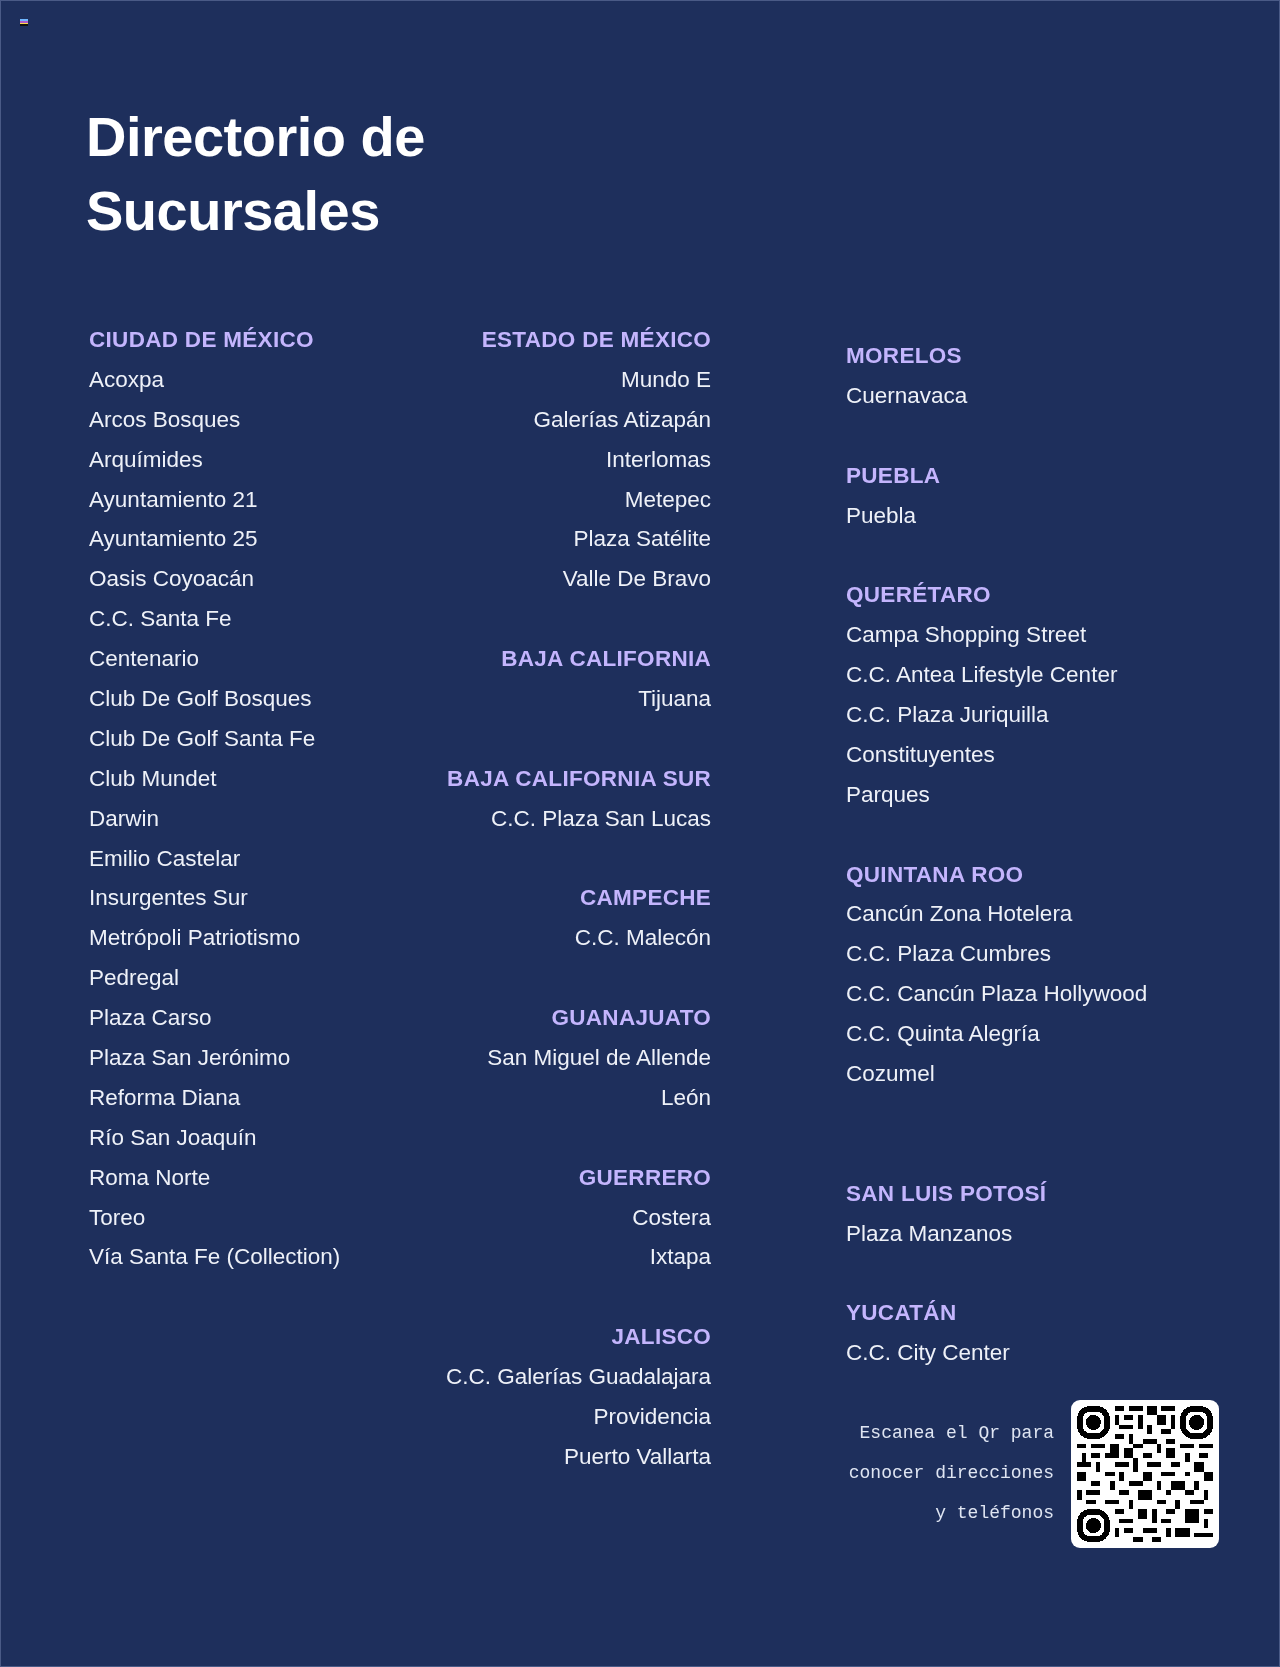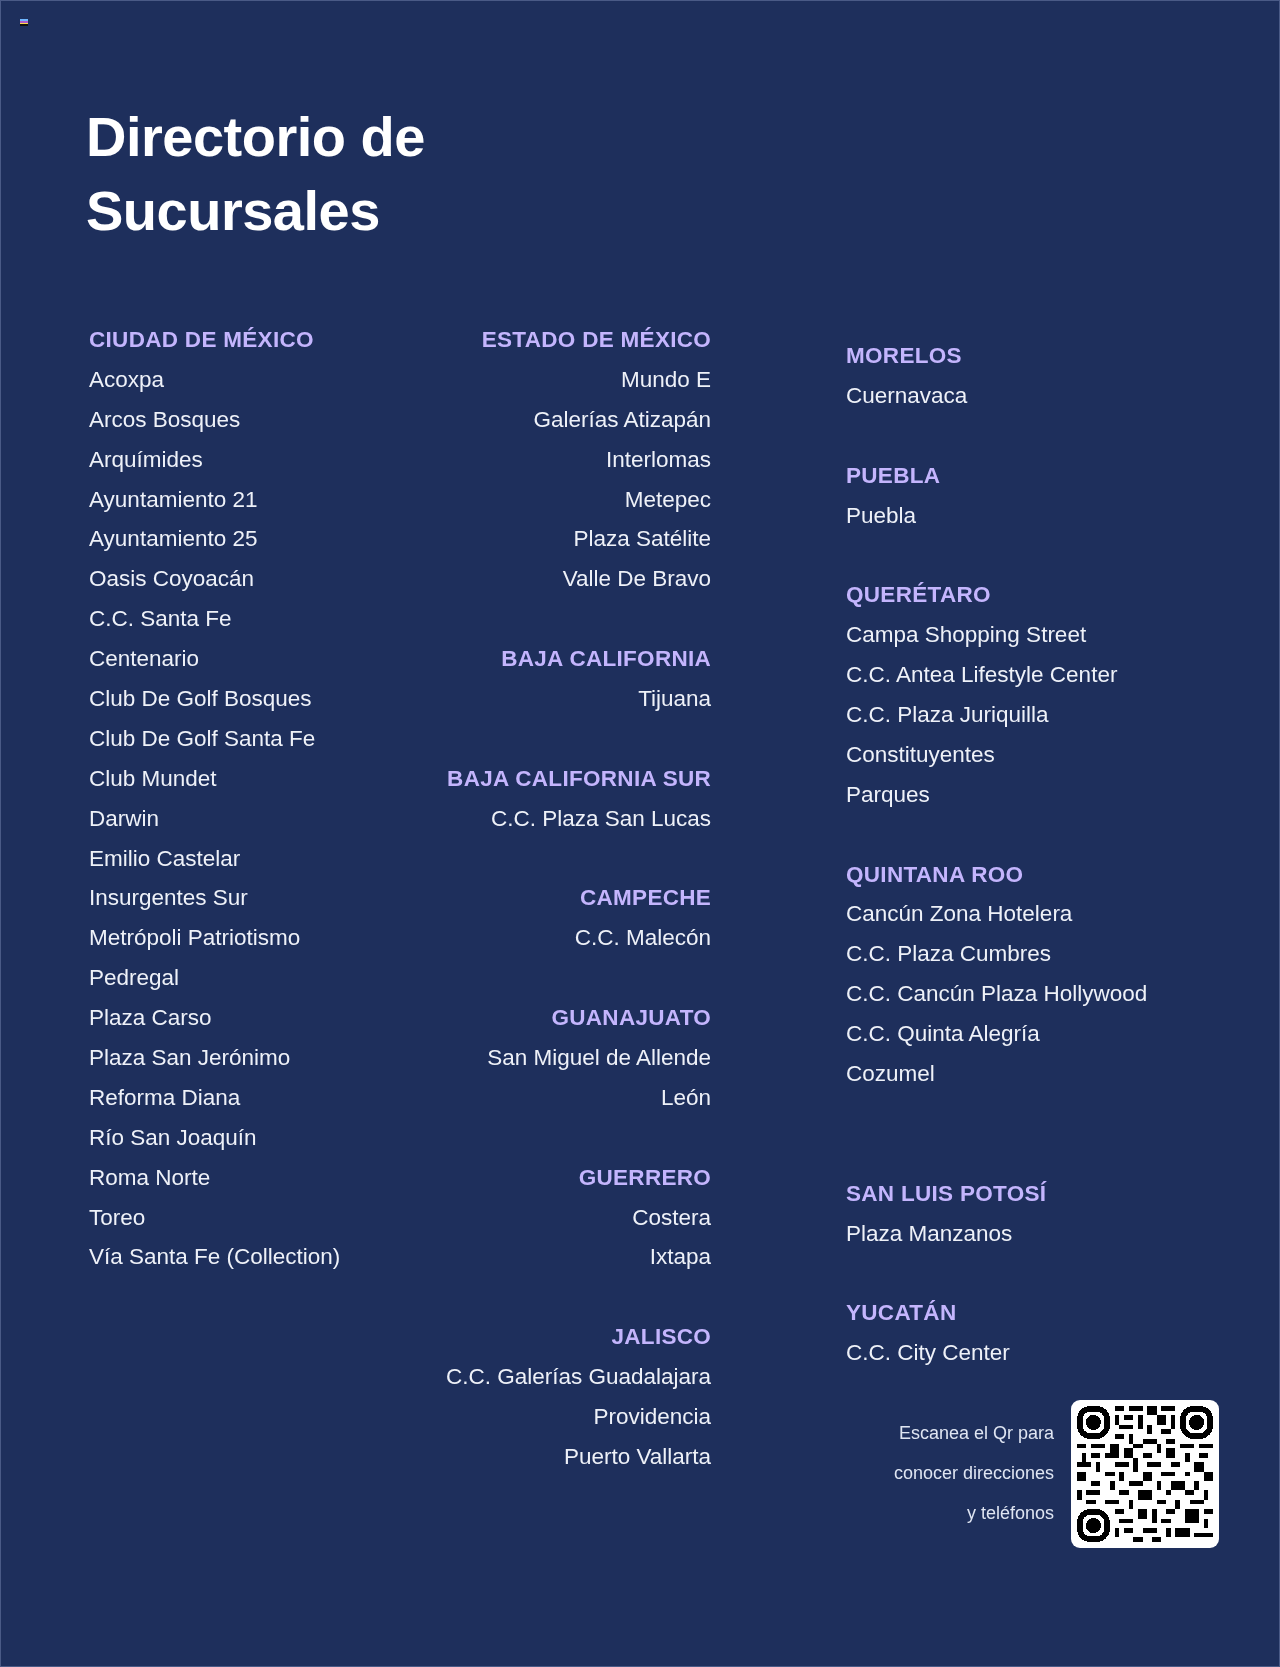--- a/index.html
+++ b/index.html
@@ -65,7 +65,7 @@
     line-height: 40px;
     color: #dfe5f2;
   }
-  .qr-caption span { display: block; }
+  .qr-caption span { display: block; font-family: Liberation Mono, monospace; }
   .qr-box {
     position: absolute; left: 1071px; top: 1400px;
     width: 148px; height: 148px;

